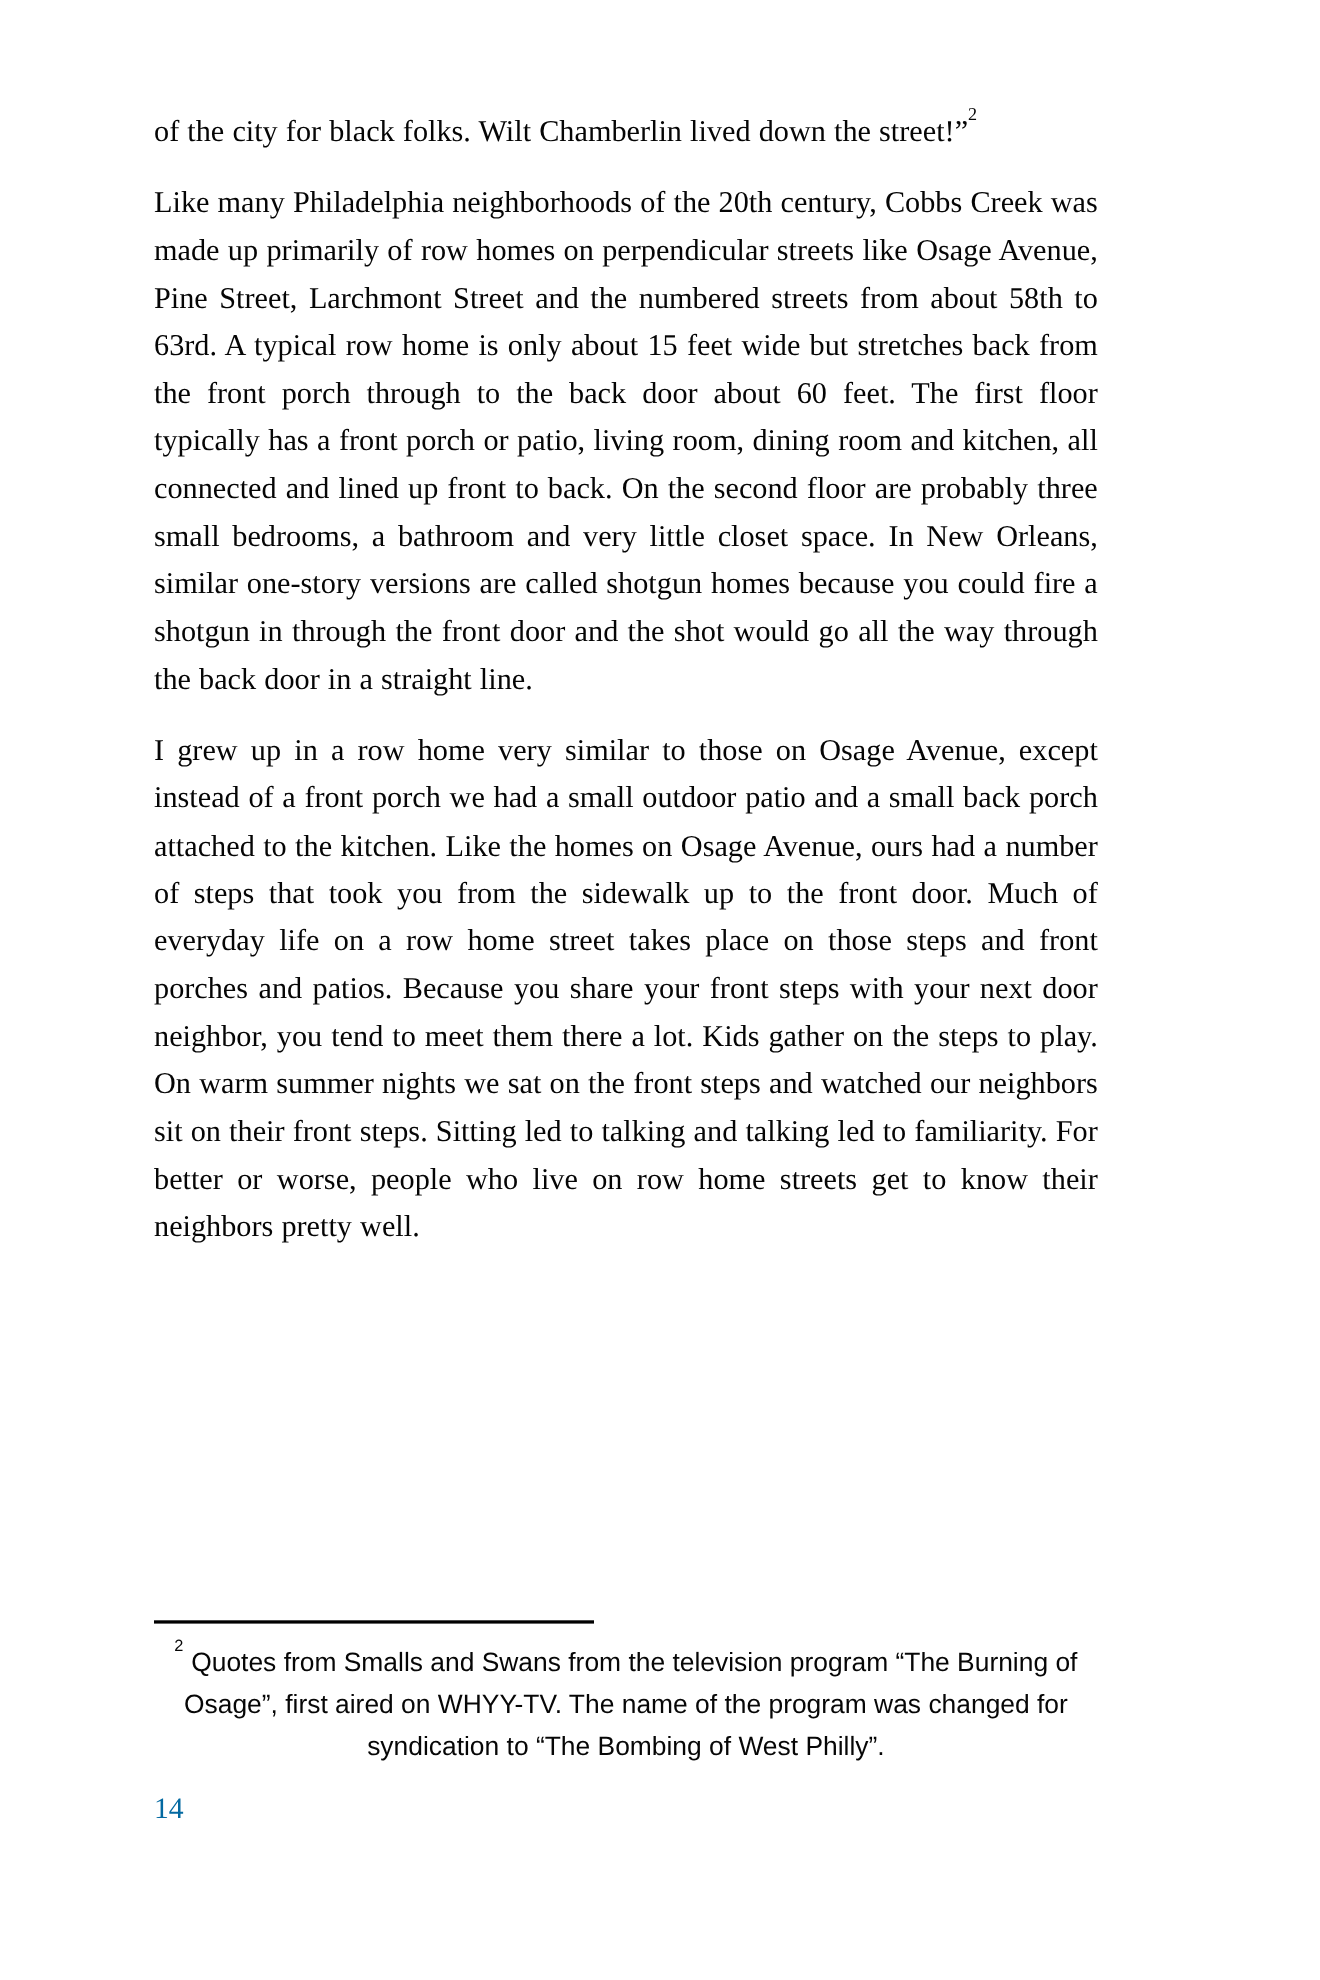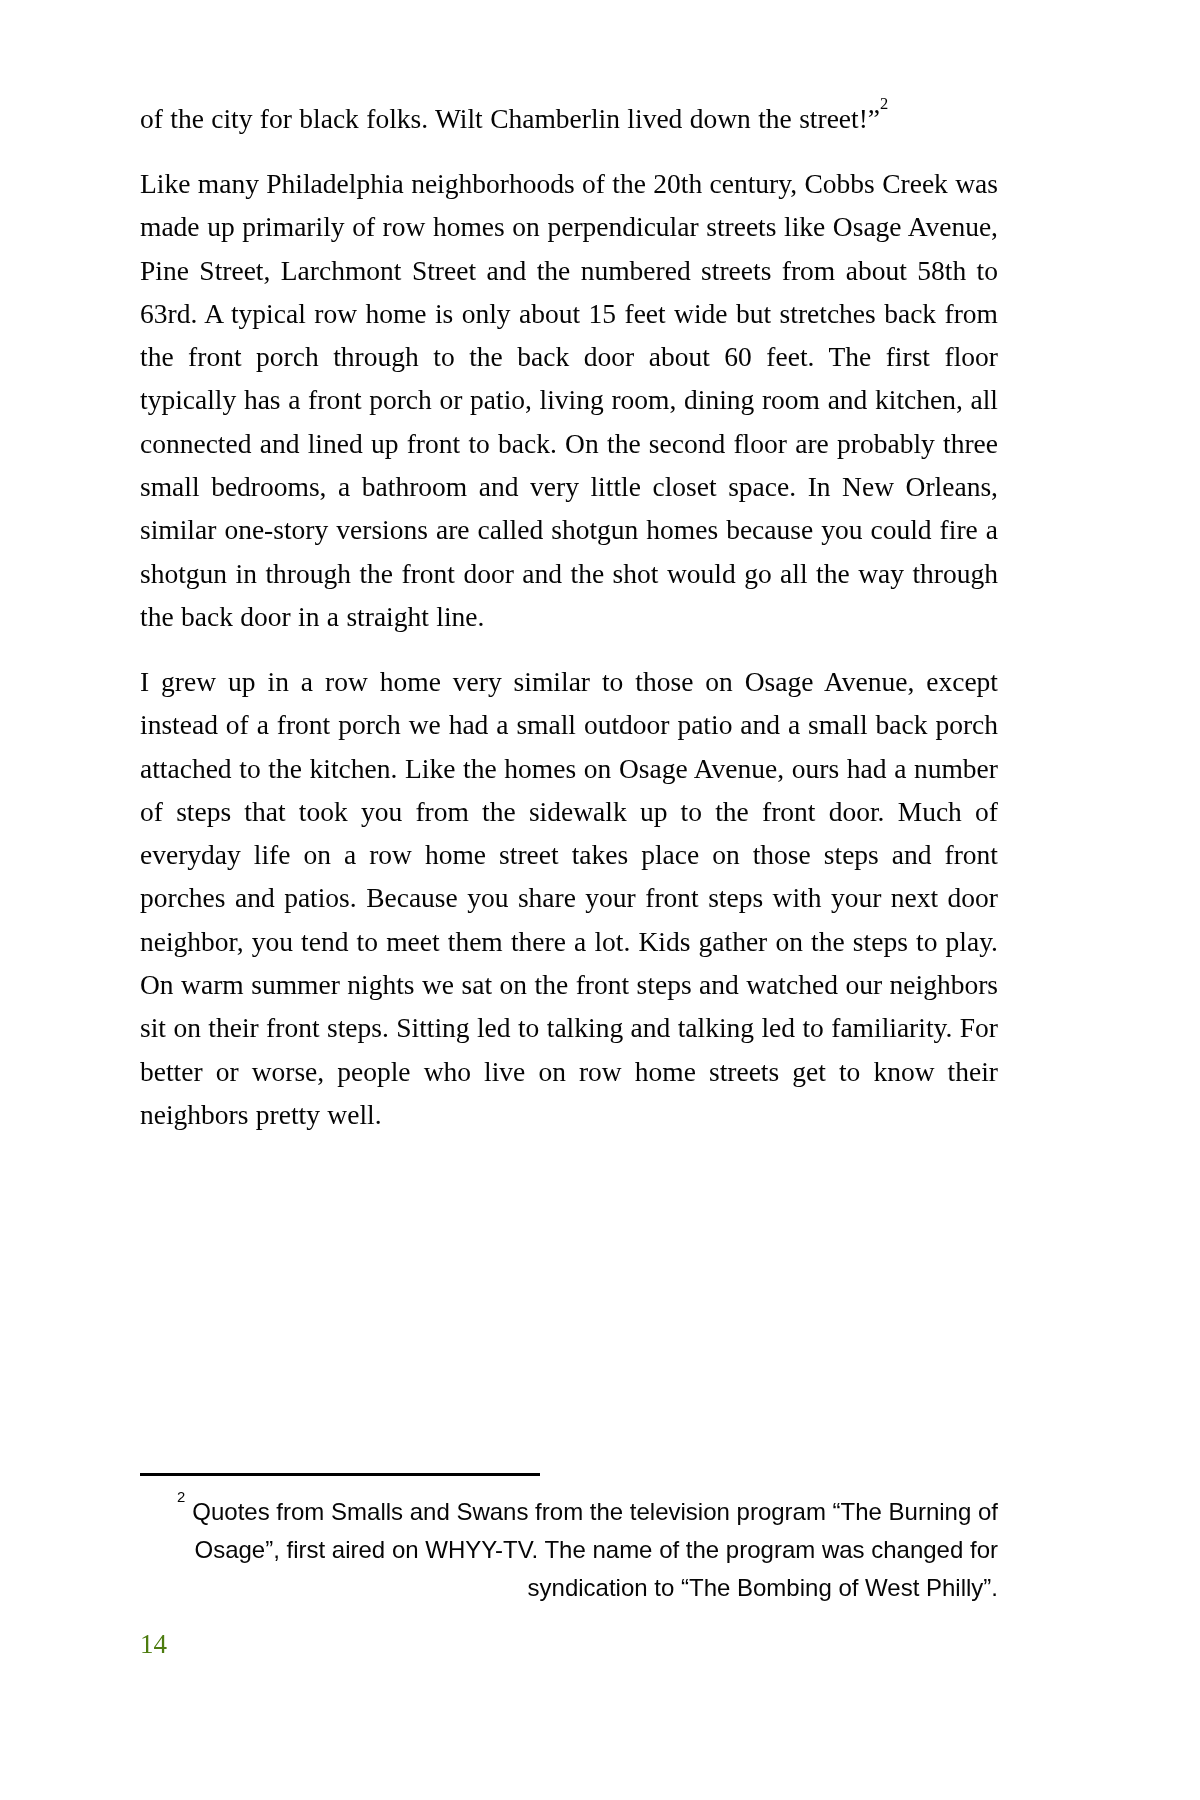--- a/index.html
+++ b/index.html
@@ -55,7 +55,7 @@
     font-family: "Liberation Sans", "DejaVu Sans", sans-serif;
     font-size: 24px;
     line-height: 38px;
-    text-align: right;
+    text-align: center;
     color: #060606;
   }
   .fn-marker {

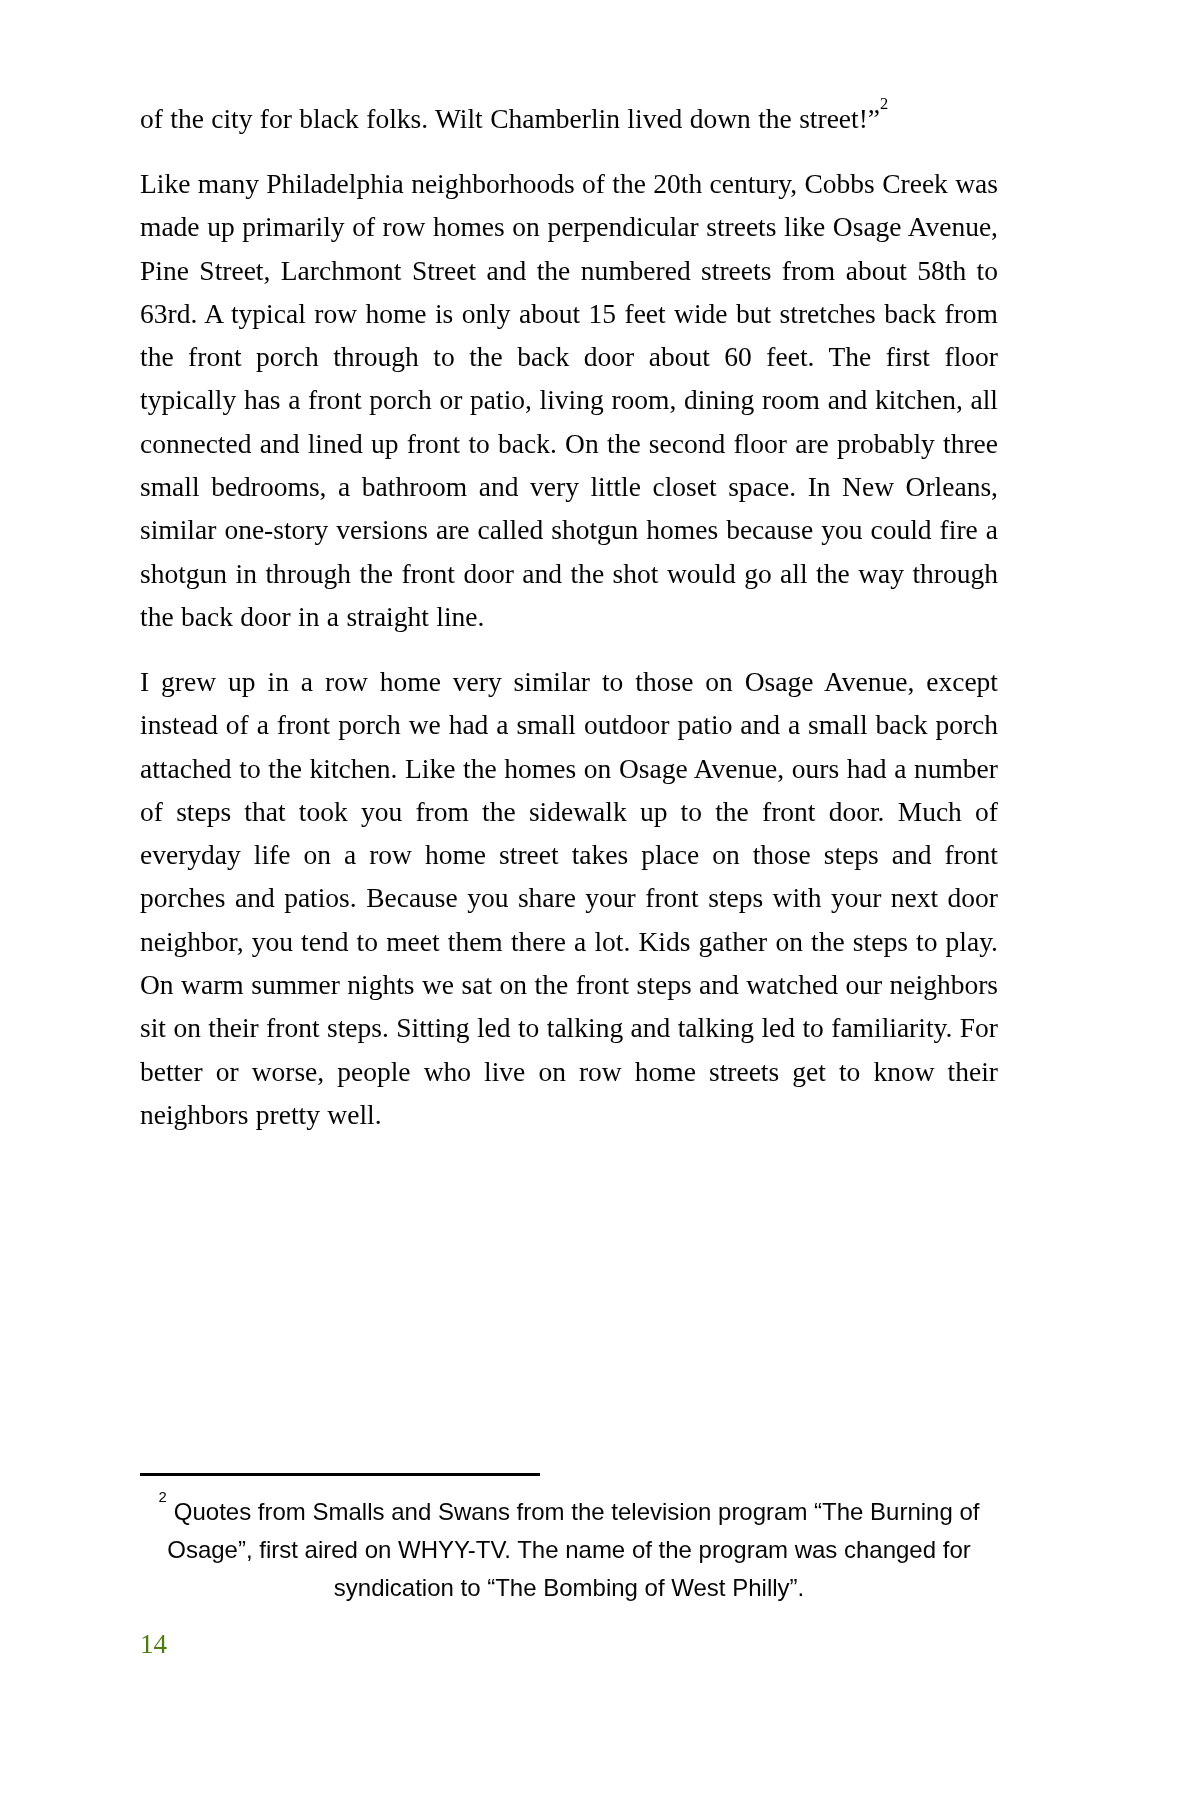--- a/index.html
+++ b/index.html
@@ -71,7 +71,7 @@
     font-size: 27px;
     line-height: 31px;
     text-align: left;
-    color: #4d7c0f;
+    color: #0369a1;
   }
 </style>
 </head>

